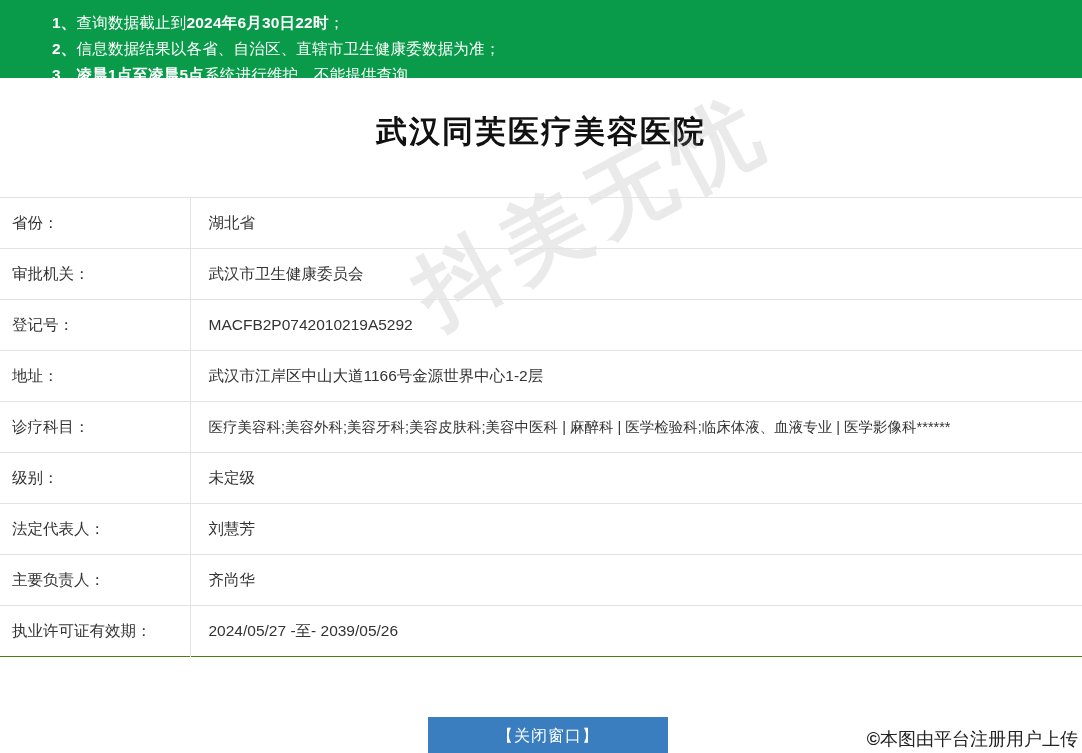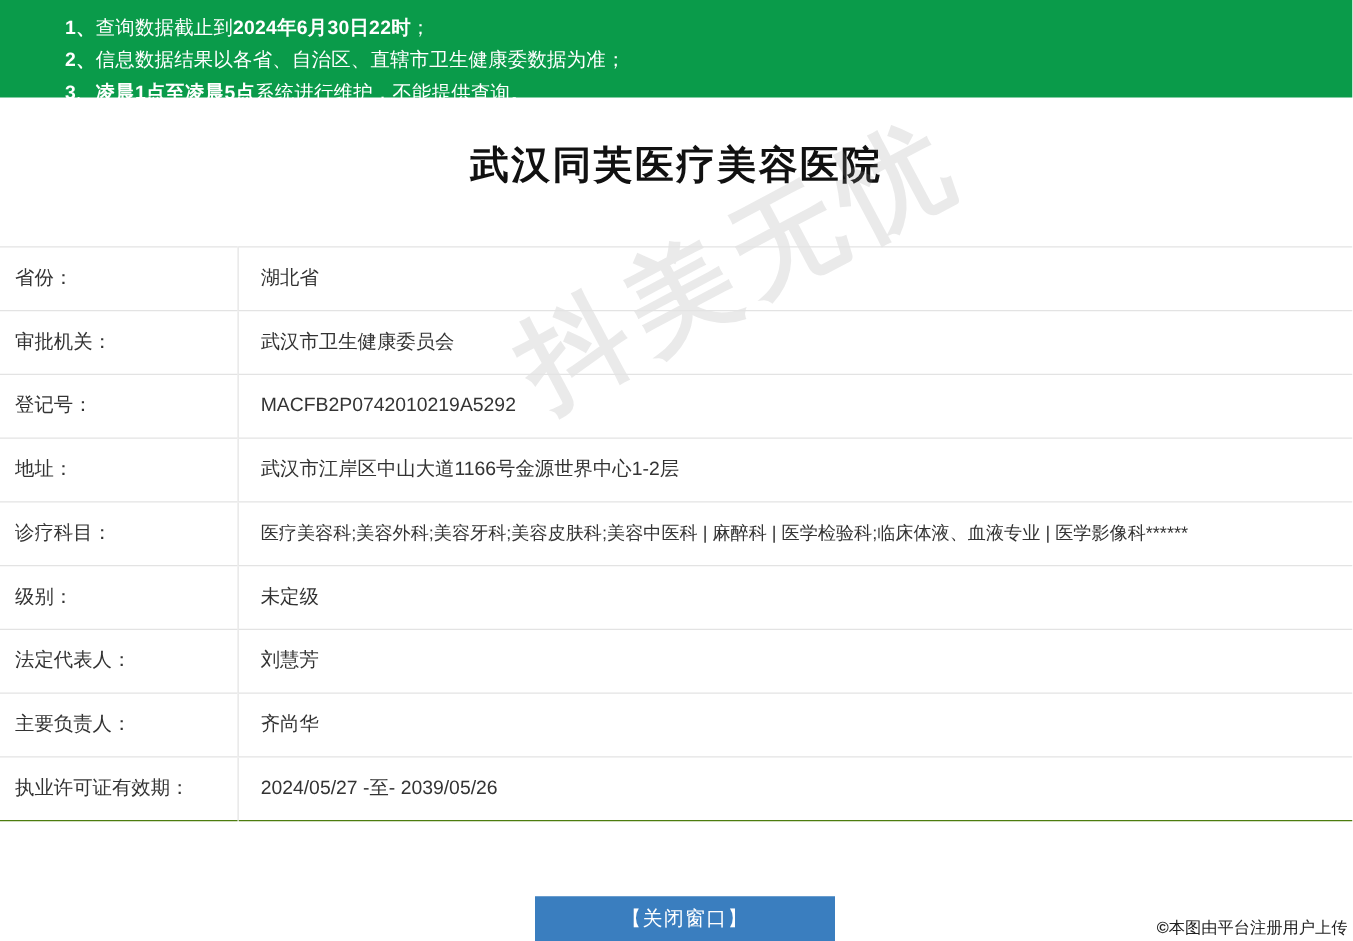--- a/index.html
+++ b/index.html
@@ -138,7 +138,7 @@
     position: absolute;
     right: 4px;
     bottom: 2px;
-    font-size: 13px;
+    font-size: 18px;
     color: #222222;
     white-space: nowrap;
   }

